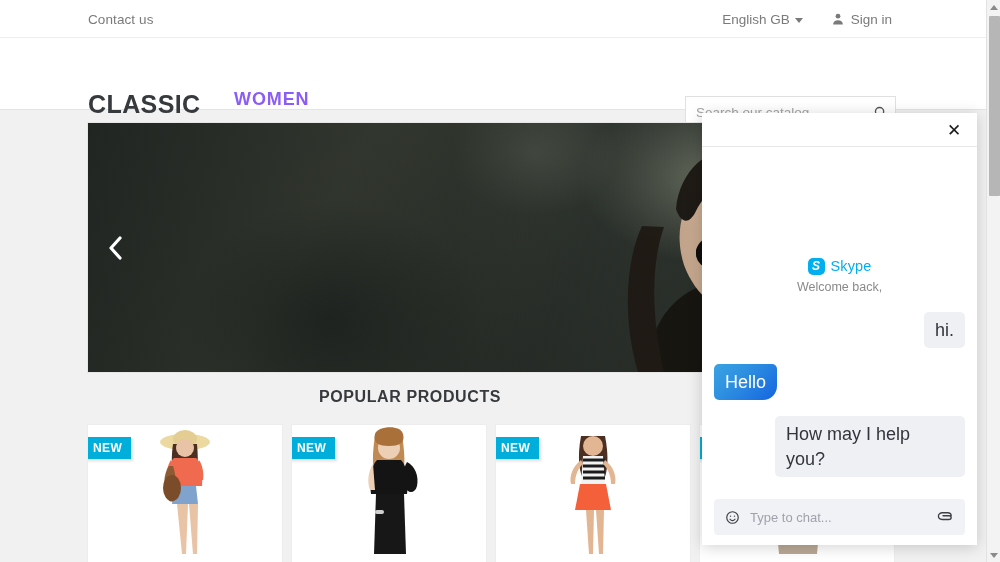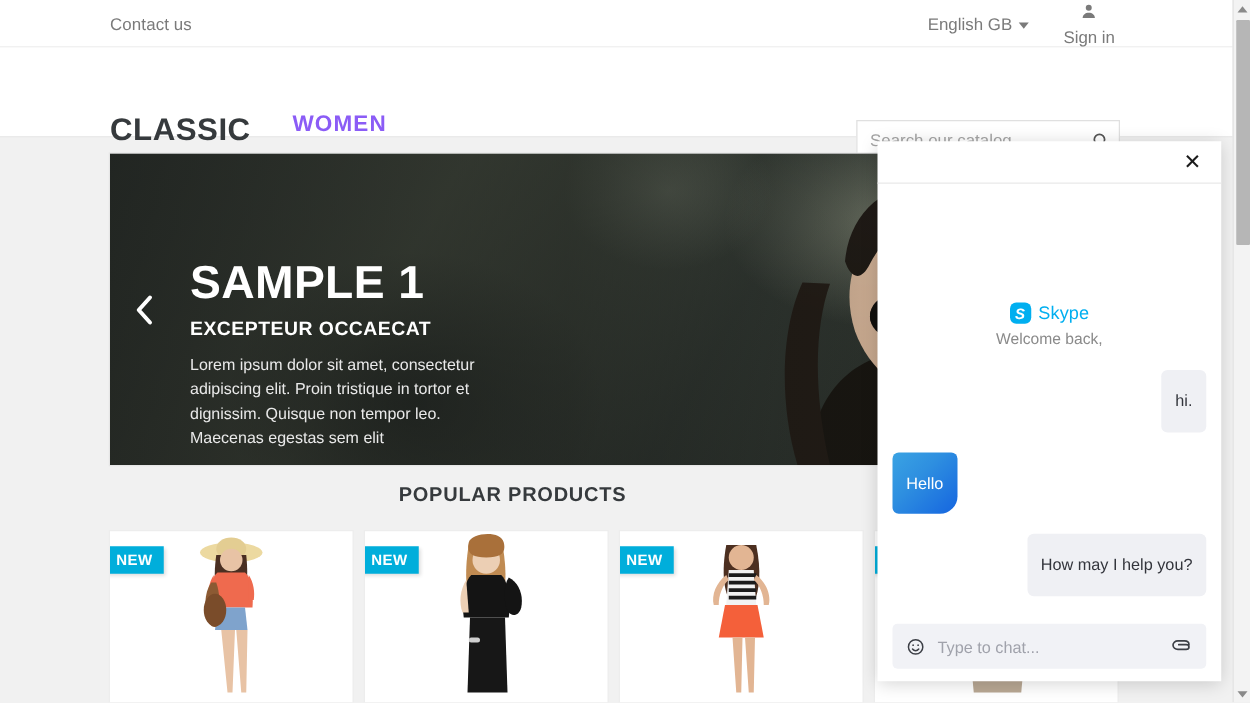--- a/index.html
+++ b/index.html
@@ -32,7 +32,7 @@
   }
   .signin {
     font-size: 13.5px; color: #7a7a7a; display: flex; align-items: center; gap: 6px;
-    cursor: pointer; margin-right: 16px; flex-direction: column;
+    cursor: pointer; margin-right: 16px;
   }
   .basket {
     font-size: 13.5px; color: #9b9b9b; display: flex; align-items: center; gap: 7px;

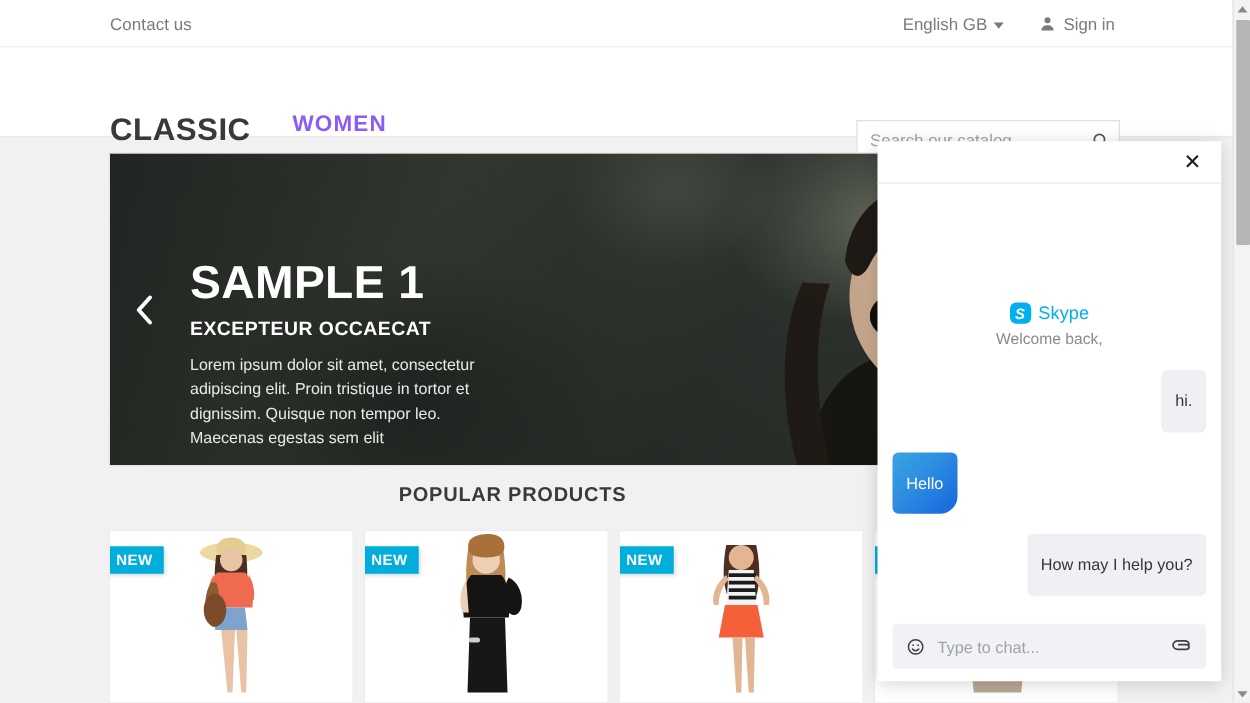--- a/index.html
+++ b/index.html
@@ -264,11 +264,6 @@
       </svg>
     </div>
 
-    <div class="caption">
-      <div class="cap-title">SAMPLE 1</div>
-      <div class="cap-sub">EXCEPTEUR OCCAECAT</div>
-      <div class="cap-body">Lorem ipsum dolor sit amet, consectetur adipiscing elit. Proin tristique in tortor et dignissim. Quisque non tempor leo. Maecenas egestas sem elit</div>
-    </div>
   </div>
 
   <div class="section-title">POPULAR PRODUCTS</div>

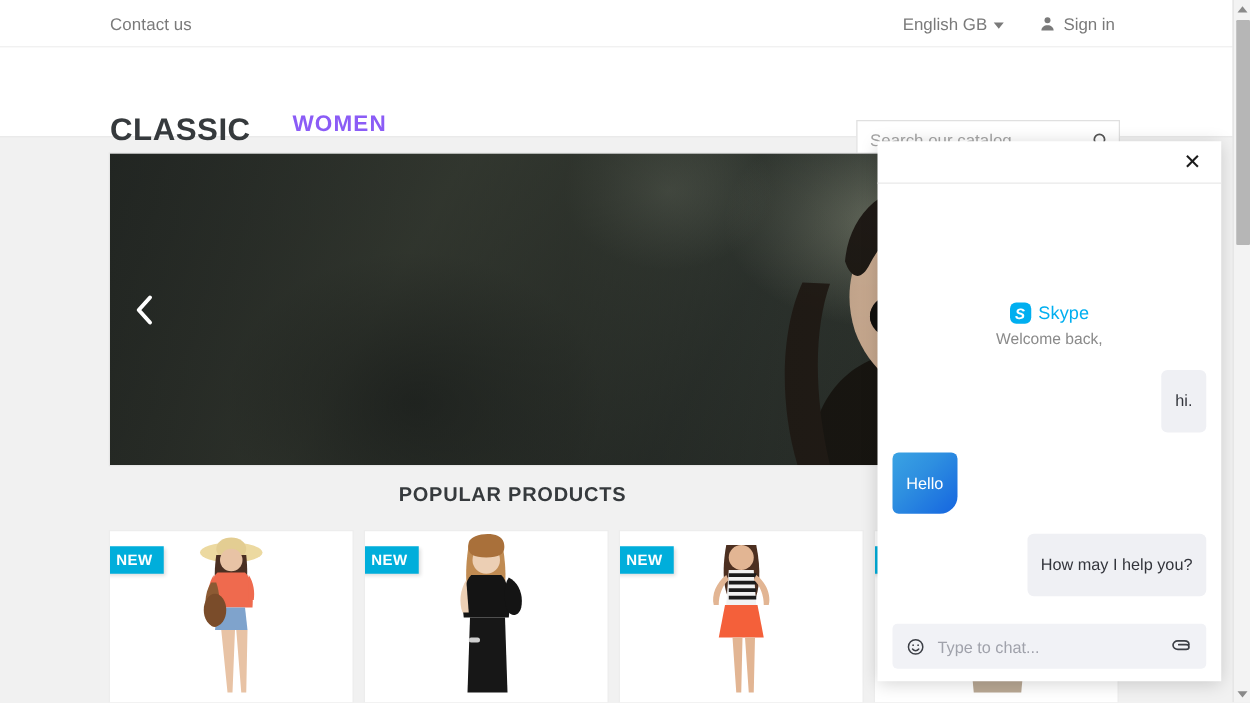--- a/index.html
+++ b/index.html
@@ -160,8 +160,8 @@
   .msg-row.right { justify-content: flex-end; }
   .msg-row.left { justify-content: flex-start; }
   .bubble {
-    max-width: 190px; font-size: 13px; line-height: 1.35;
-    padding: 16px 11px; border-radius: 5px; word-wrap: break-word; text-align: right;
+    max-width: 190px; font-size: 18px; line-height: 1.35;
+    padding: 6px 11px; border-radius: 5px; word-wrap: break-word;
   }
   .bubble.them { background: #eff0f4; color: #33353c; }
   .bubble.me {

